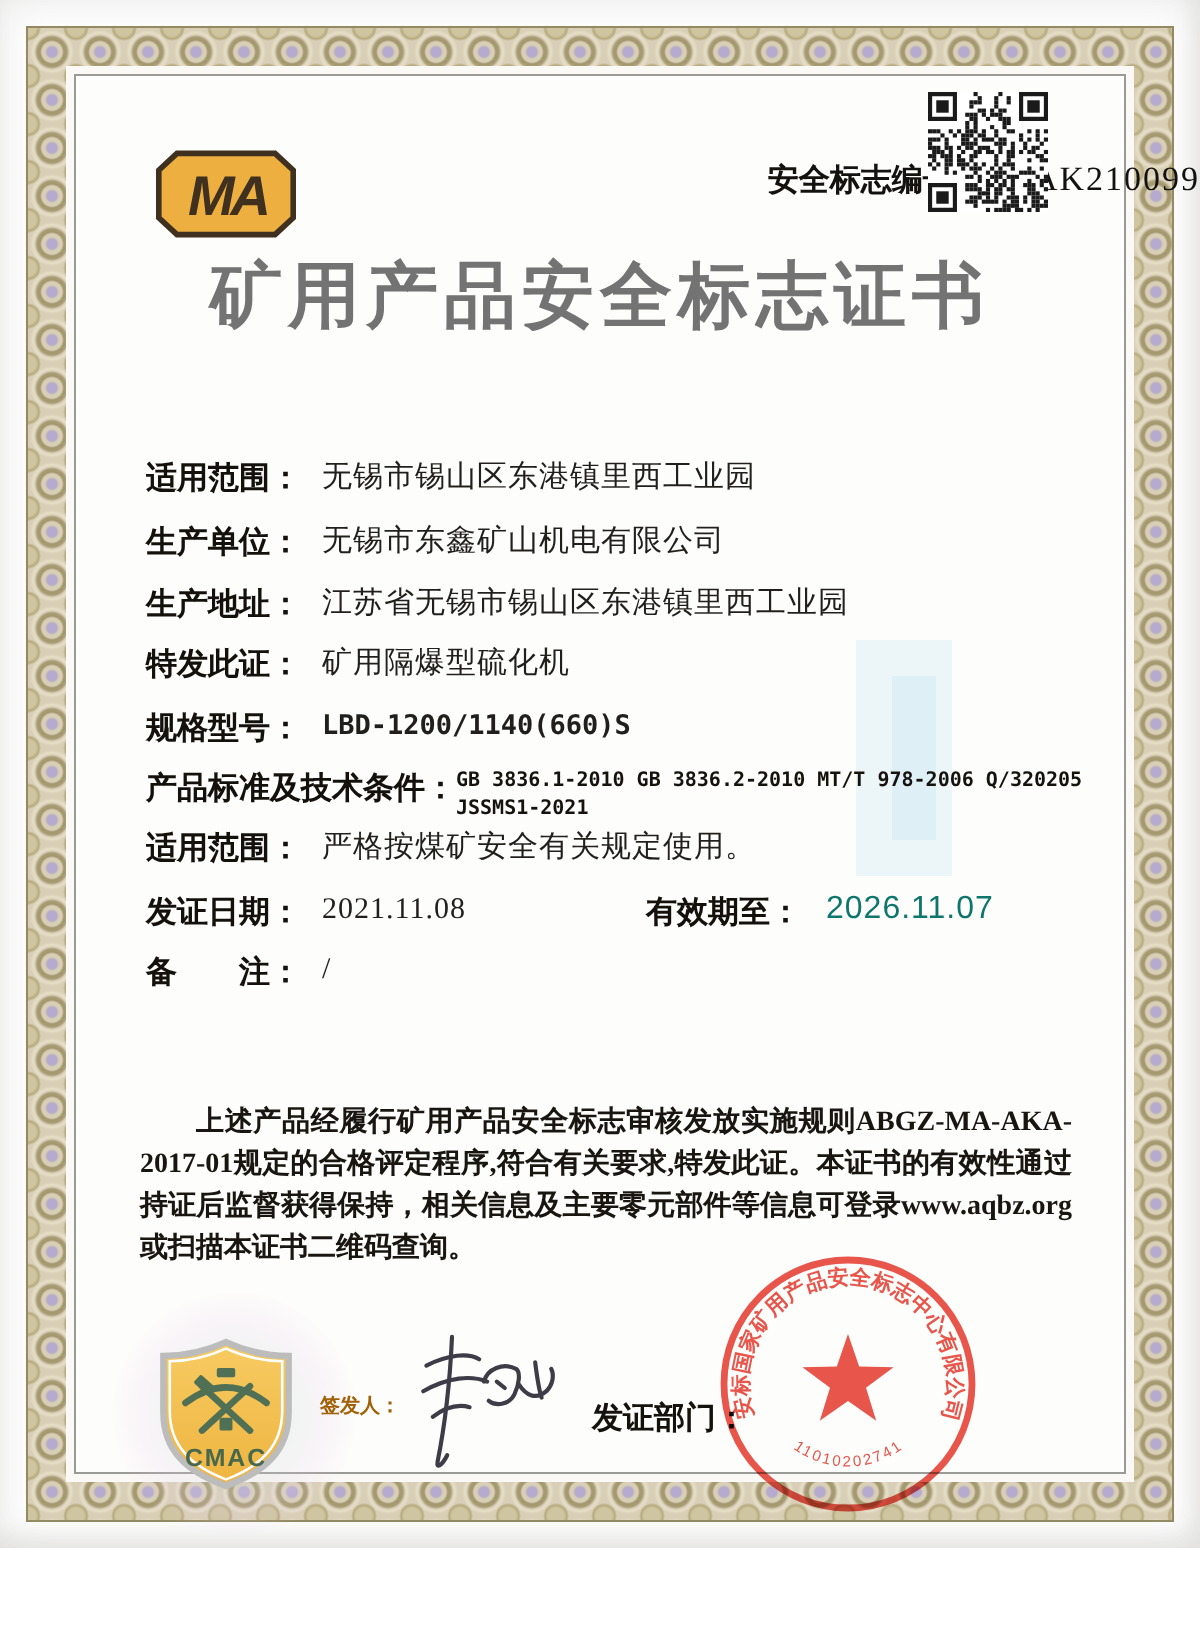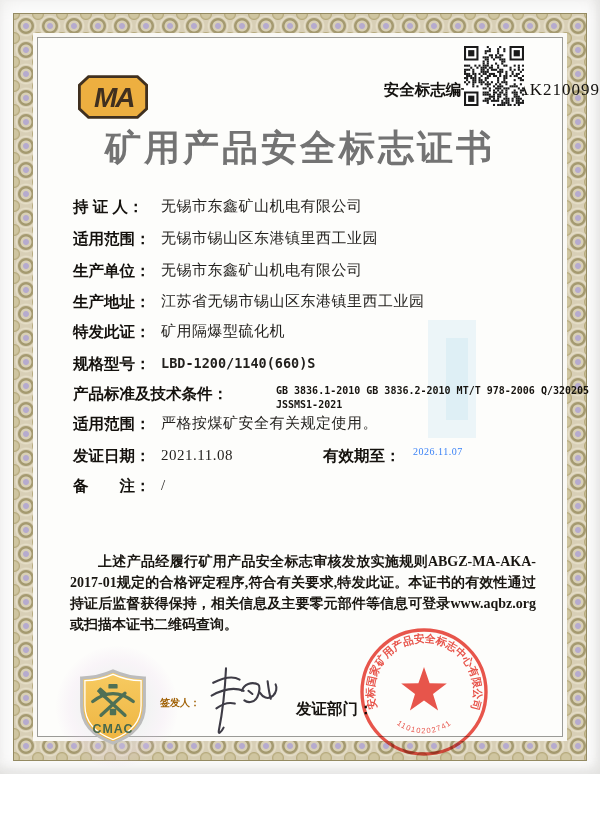--- a/index.html
+++ b/index.html
@@ -389,9 +389,6 @@
     <div class="wm1"></div>
     <div class="wm2"></div>
 
-    <div class="row" style="top:197px">
-      <span class="lbl">持 证 人：</span><span class="val">无锡市东鑫矿山机电有限公司</span>
-    </div>
     <div class="row" style="top:229px">
       <span class="lbl">适用范围：</span><span class="val">无锡市锡山区东港镇里西工业园</span>
     </div>

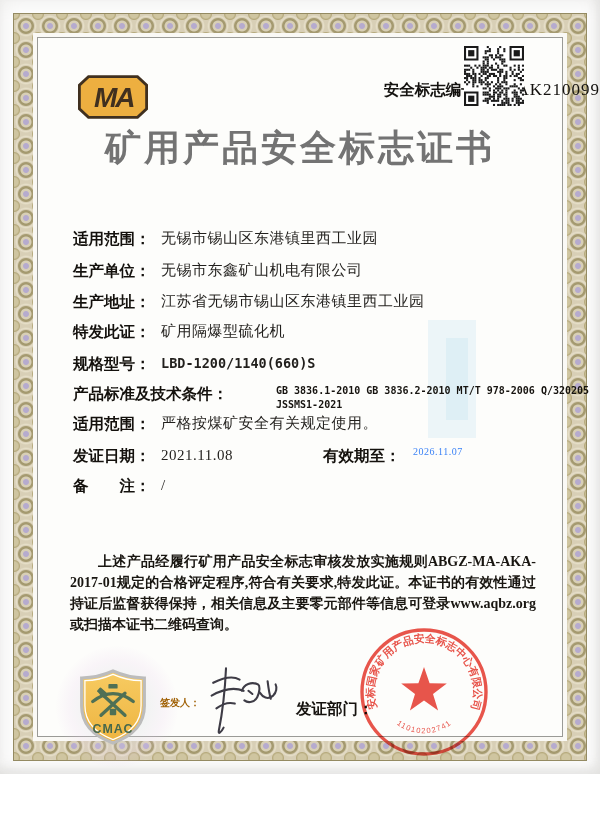--- a/index.html
+++ b/index.html
@@ -49,7 +49,7 @@
   .val.mono{font-family:"DejaVu Sans Mono","Liberation Mono",monospace;letter-spacing:0;font-size:13.5px;font-weight:600;}
   .std-val{
     display:inline-block;width:322px;white-space:normal;vertical-align:top;
-    font-family:"DejaVu Sans Mono","Liberation Mono",monospace;font-size:10px;line-height:13.5px;font-weight:600;color:#16130f;margin-left:48px;
+    font-family:"DejaVu Sans Mono","Liberation Mono",monospace;font-size:10px;line-height:13.5px;font-weight:600;color:#16130f;
   }
   .pair2-lbl{position:absolute;left:250px;font-weight:700;font-size:15.5px;color:#14110d;}
   .pair2-val{position:absolute;left:340px;font-family:Liberation Serif, serif;font-size:10px;letter-spacing:0.5px;color:#3b82f6;}

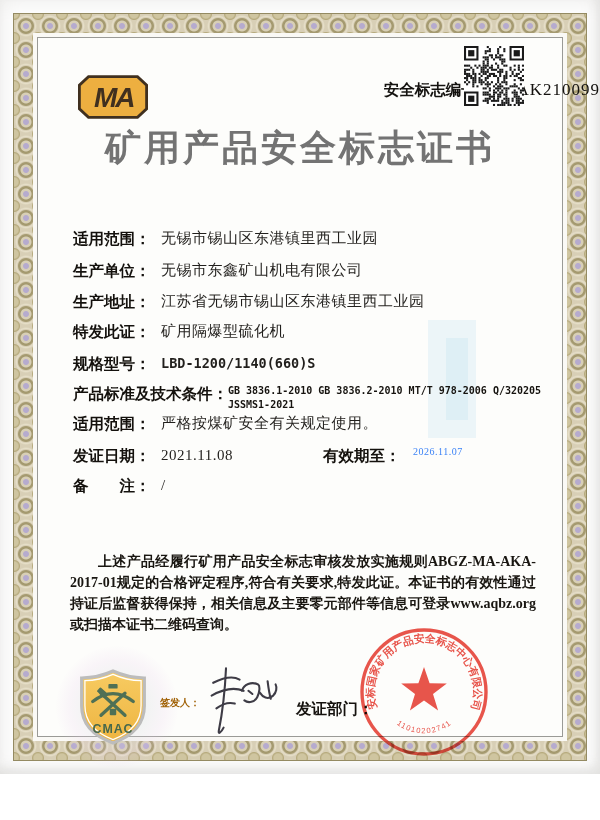--- a/index.html
+++ b/index.html
@@ -52,7 +52,7 @@
     font-family:"DejaVu Sans Mono","Liberation Mono",monospace;font-size:10px;line-height:13.5px;font-weight:600;color:#16130f;
   }
   .pair2-lbl{position:absolute;left:250px;font-weight:700;font-size:15.5px;color:#14110d;}
-  .pair2-val{position:absolute;left:340px;font-family:Liberation Serif, serif;font-size:10px;letter-spacing:0.5px;color:#3b82f6;}
+  .pair2-val{position:absolute;left:340px;font-family:Liberation Sans, sans-serif;font-size:16px;letter-spacing:0.5px;color:#0f766e;}
 
   
   .wm1{position:absolute;left:428px;top:320px;width:48px;height:118px;background:rgba(125,195,228,0.13);}

